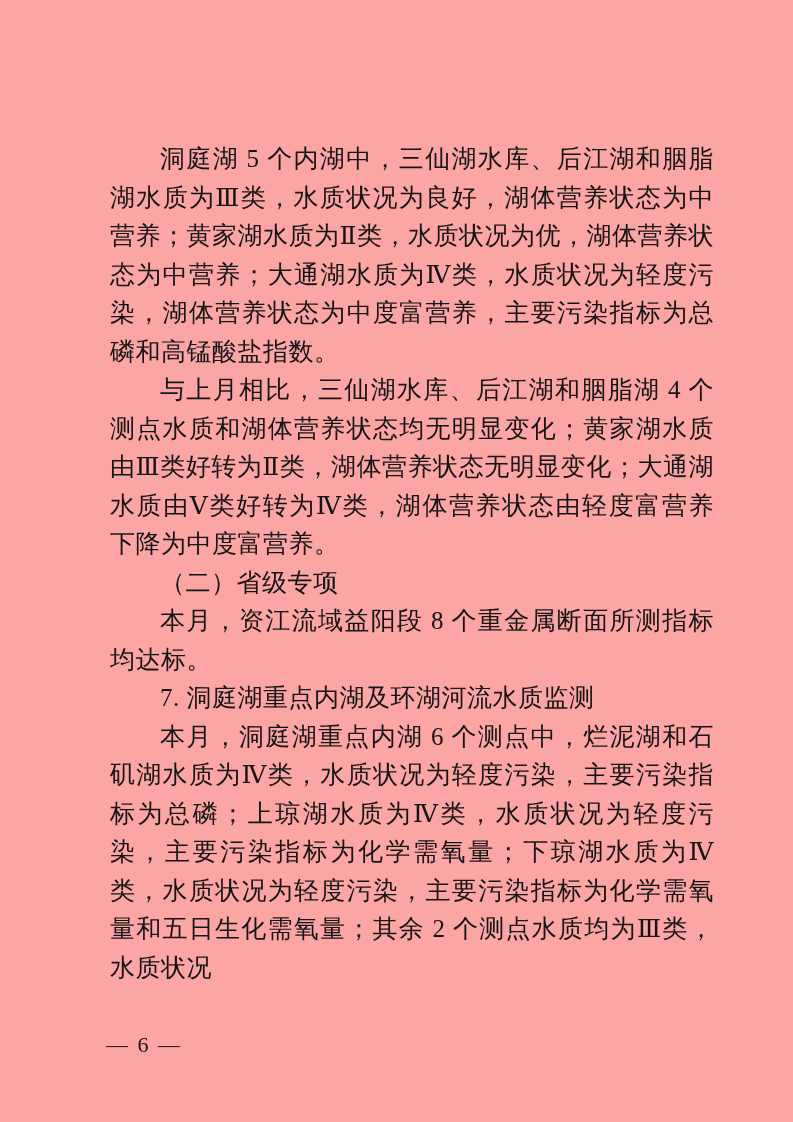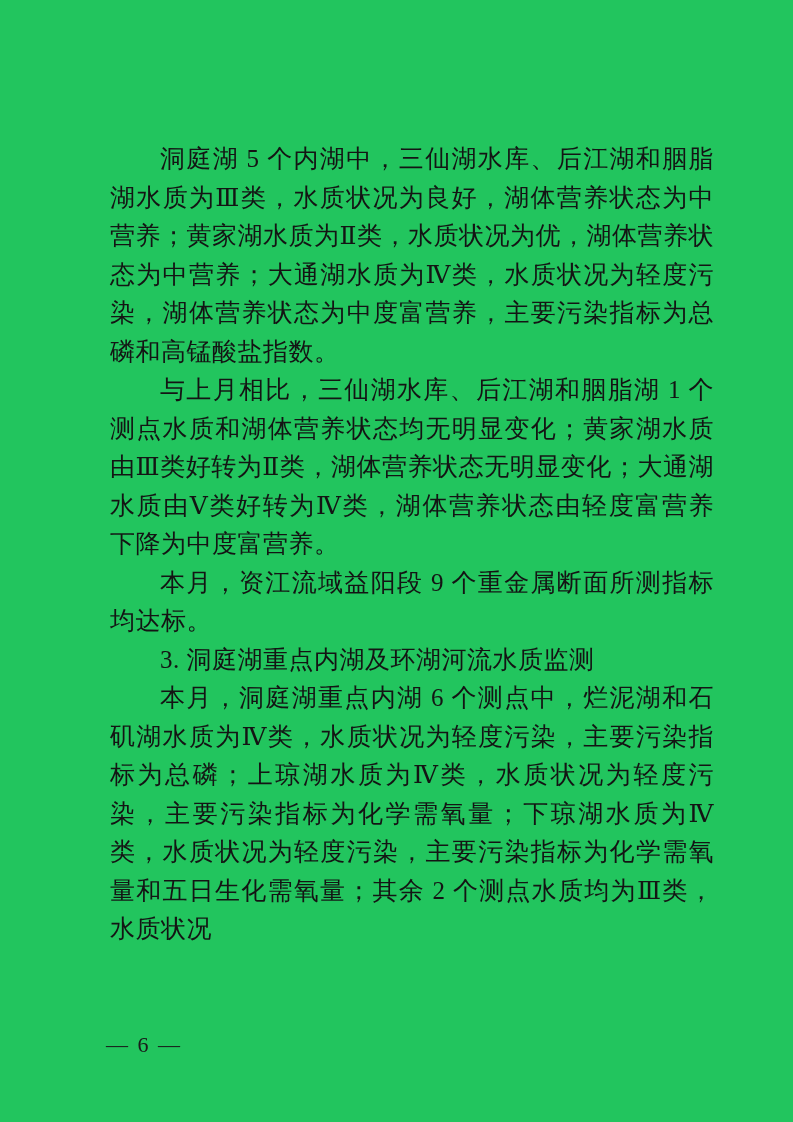--- a/index.html
+++ b/index.html
@@ -11,7 +11,7 @@
     position: relative;
     width: 793px;
     height: 1122px;
-    background: #22c55e;
+    background: #fca5a5;
     overflow: hidden;
     font-family: "Liberation Serif", "DejaVu Serif", serif;
     color: #141414;

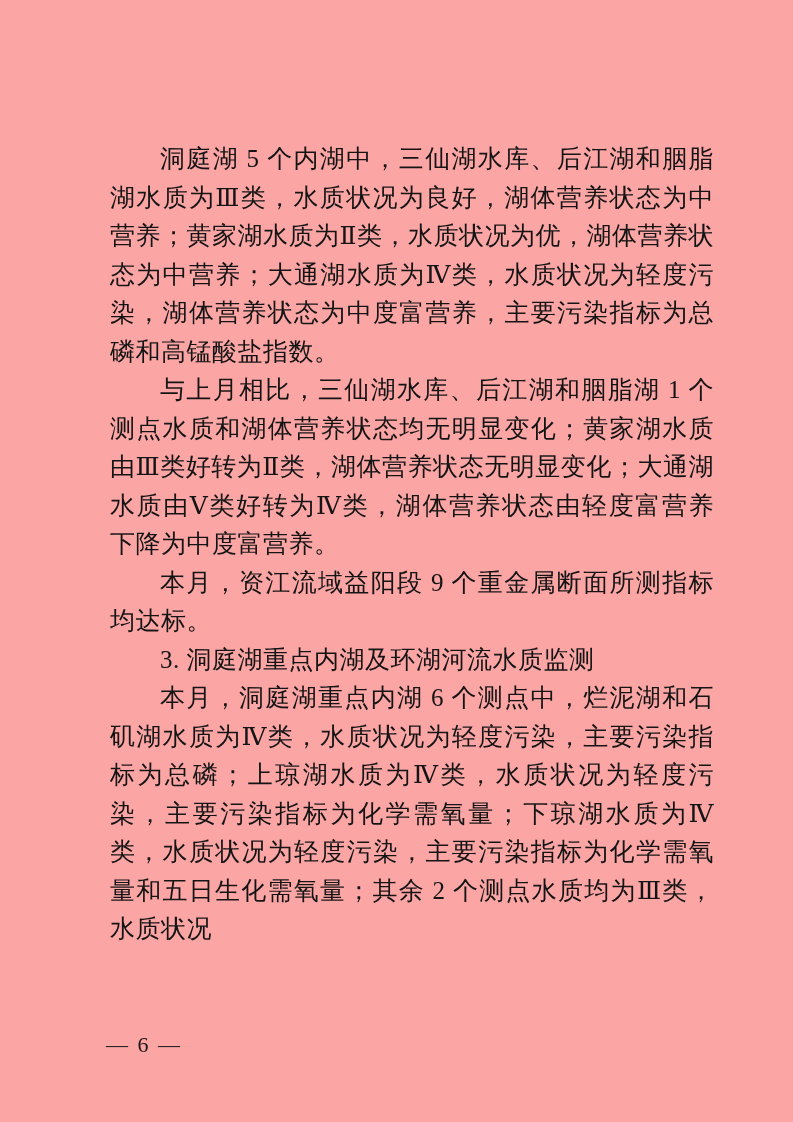--- a/index.html
+++ b/index.html
@@ -48,7 +48,7 @@
 
   <div class="text-block">
     <p>洞庭湖 5 个内湖中，三仙湖水库、后江湖和胭脂湖水质为Ⅲ类，水质状况为良好，湖体营养状态为中营养；黄家湖水质为Ⅱ类，水质状况为优，湖体营养状态为中营养；大通湖水质为Ⅳ类，水质状况为轻度污染，湖体营养状态为中度富营养，主要污染指标为总磷和高锰酸盐指数。</p>
-    <p>与上月相比，三仙湖水库、后江湖和胭脂湖 1 个测点水质和湖体营养状态均无明显变化；黄家湖水质由Ⅲ类好转为Ⅱ类，湖体营养状态无明显变化；大通湖水质由Ⅴ类好转为Ⅳ类，湖体营养状态由轻度富营养下降为中度富营养。</p>
+    <p>与上月相比，三仙湖水库、后江湖和胭脂湖 4 个测点水质和湖体营养状态均无明显变化；黄家湖水质由Ⅲ类好转为Ⅱ类，湖体营养状态无明显变化；大通湖水质由Ⅴ类好转为Ⅳ类，湖体营养状态由轻度富营养下降为中度富营养。</p>
     <p>本月，资江流域益阳段 9 个重金属断面所测指标均达标。</p>
     <p>3. 洞庭湖重点内湖及环湖河流水质监测</p>
     <p>本月，洞庭湖重点内湖 6 个测点中，烂泥湖和石矶湖水质为Ⅳ类，水质状况为轻度污染，主要污染指标为总磷；上琼湖水质为Ⅳ类，水质状况为轻度污染，主要污染指标为化学需氧量；下琼湖水质为Ⅳ类，水质状况为轻度污染，主要污染指标为化学需氧量和五日生化需氧量；其余 2 个测点水质均为Ⅲ类，水质状况</p>

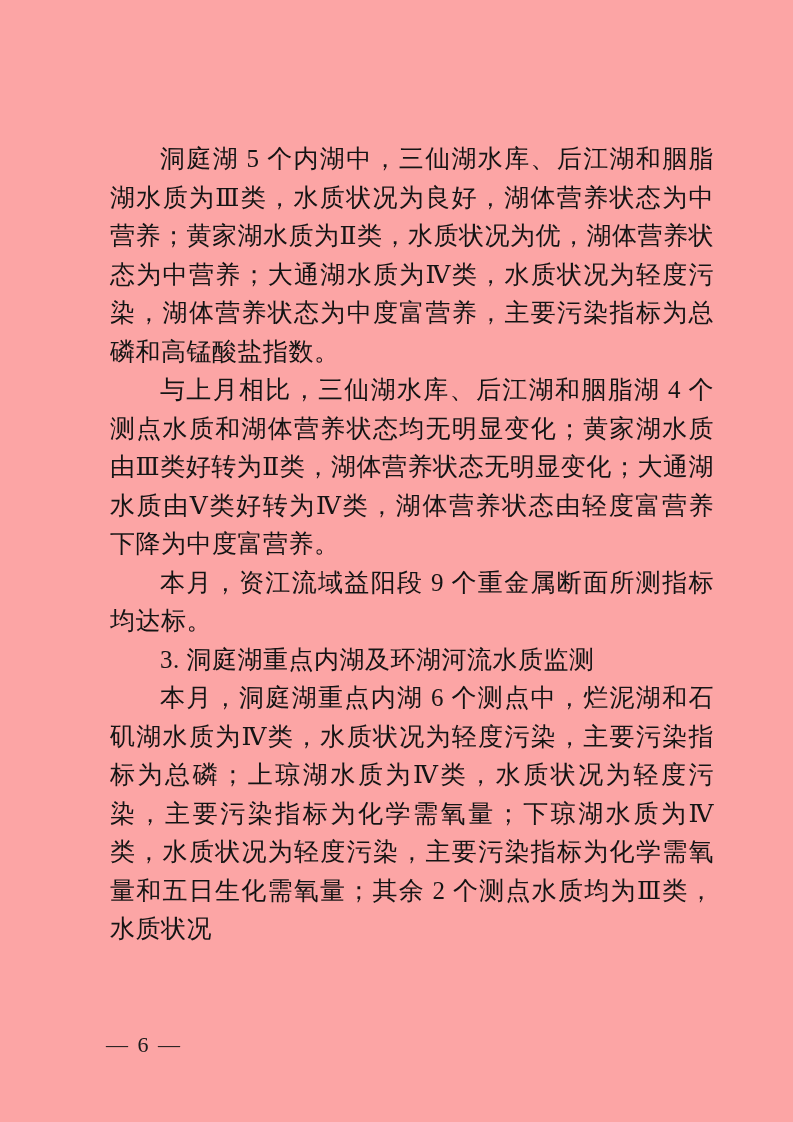--- a/index.html
+++ b/index.html
@@ -49,6 +49,7 @@
   <div class="text-block">
     <p>洞庭湖 5 个内湖中，三仙湖水库、后江湖和胭脂湖水质为Ⅲ类，水质状况为良好，湖体营养状态为中营养；黄家湖水质为Ⅱ类，水质状况为优，湖体营养状态为中营养；大通湖水质为Ⅳ类，水质状况为轻度污染，湖体营养状态为中度富营养，主要污染指标为总磷和高锰酸盐指数。</p>
     <p>与上月相比，三仙湖水库、后江湖和胭脂湖 4 个测点水质和湖体营养状态均无明显变化；黄家湖水质由Ⅲ类好转为Ⅱ类，湖体营养状态无明显变化；大通湖水质由Ⅴ类好转为Ⅳ类，湖体营养状态由轻度富营养下降为中度富营养。</p>
+    <p>（二）省级专项</p>
     <p>本月，资江流域益阳段 9 个重金属断面所测指标均达标。</p>
     <p>3. 洞庭湖重点内湖及环湖河流水质监测</p>
     <p>本月，洞庭湖重点内湖 6 个测点中，烂泥湖和石矶湖水质为Ⅳ类，水质状况为轻度污染，主要污染指标为总磷；上琼湖水质为Ⅳ类，水质状况为轻度污染，主要污染指标为化学需氧量；下琼湖水质为Ⅳ类，水质状况为轻度污染，主要污染指标为化学需氧量和五日生化需氧量；其余 2 个测点水质均为Ⅲ类，水质状况</p>

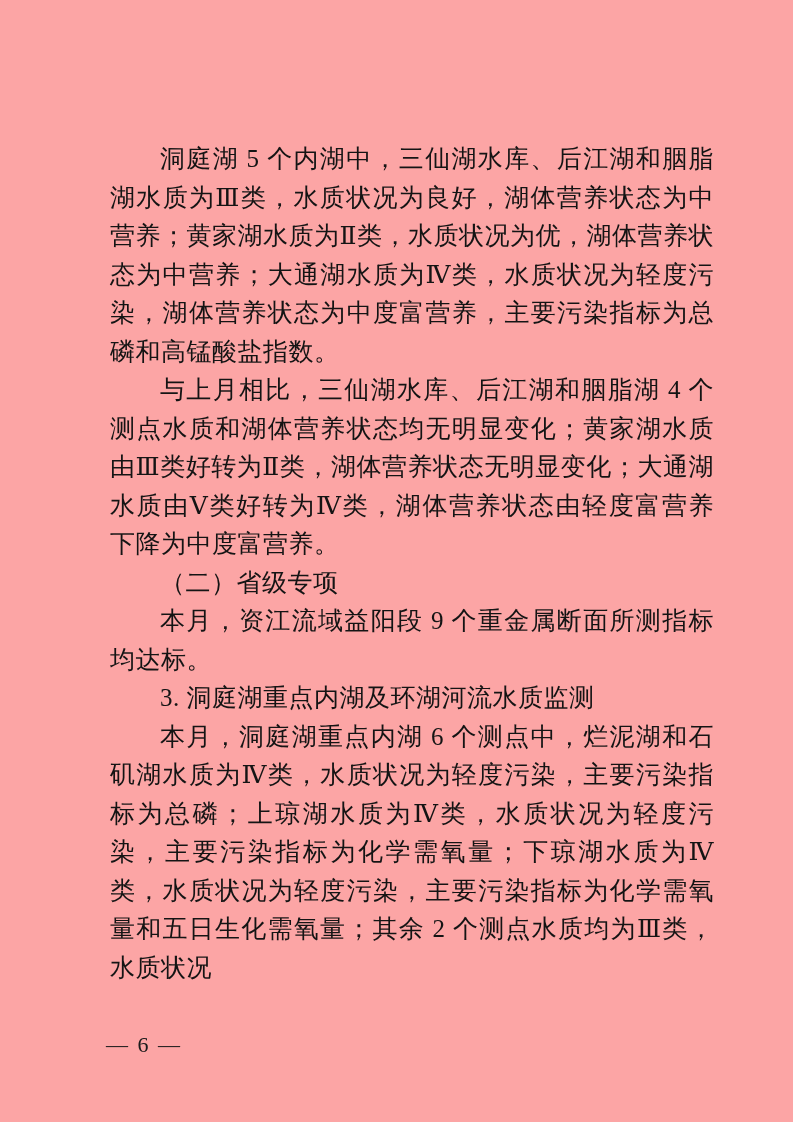--- a/index.html
+++ b/index.html
@@ -50,7 +50,7 @@
     <p>洞庭湖 5 个内湖中，三仙湖水库、后江湖和胭脂湖水质为Ⅲ类，水质状况为良好，湖体营养状态为中营养；黄家湖水质为Ⅱ类，水质状况为优，湖体营养状态为中营养；大通湖水质为Ⅳ类，水质状况为轻度污染，湖体营养状态为中度富营养，主要污染指标为总磷和高锰酸盐指数。</p>
     <p>与上月相比，三仙湖水库、后江湖和胭脂湖 4 个测点水质和湖体营养状态均无明显变化；黄家湖水质由Ⅲ类好转为Ⅱ类，湖体营养状态无明显变化；大通湖水质由Ⅴ类好转为Ⅳ类，湖体营养状态由轻度富营养下降为中度富营养。</p>
     <p>（二）省级专项</p>
-    <p>本月，资江流域益阳段 9 个重金属断面所测指标均达标。</p>
+    <p>本月，资江流域益阳段 8 个重金属断面所测指标均达标。</p>
     <p>3. 洞庭湖重点内湖及环湖河流水质监测</p>
     <p>本月，洞庭湖重点内湖 6 个测点中，烂泥湖和石矶湖水质为Ⅳ类，水质状况为轻度污染，主要污染指标为总磷；上琼湖水质为Ⅳ类，水质状况为轻度污染，主要污染指标为化学需氧量；下琼湖水质为Ⅳ类，水质状况为轻度污染，主要污染指标为化学需氧量和五日生化需氧量；其余 2 个测点水质均为Ⅲ类，水质状况</p>
   </div>

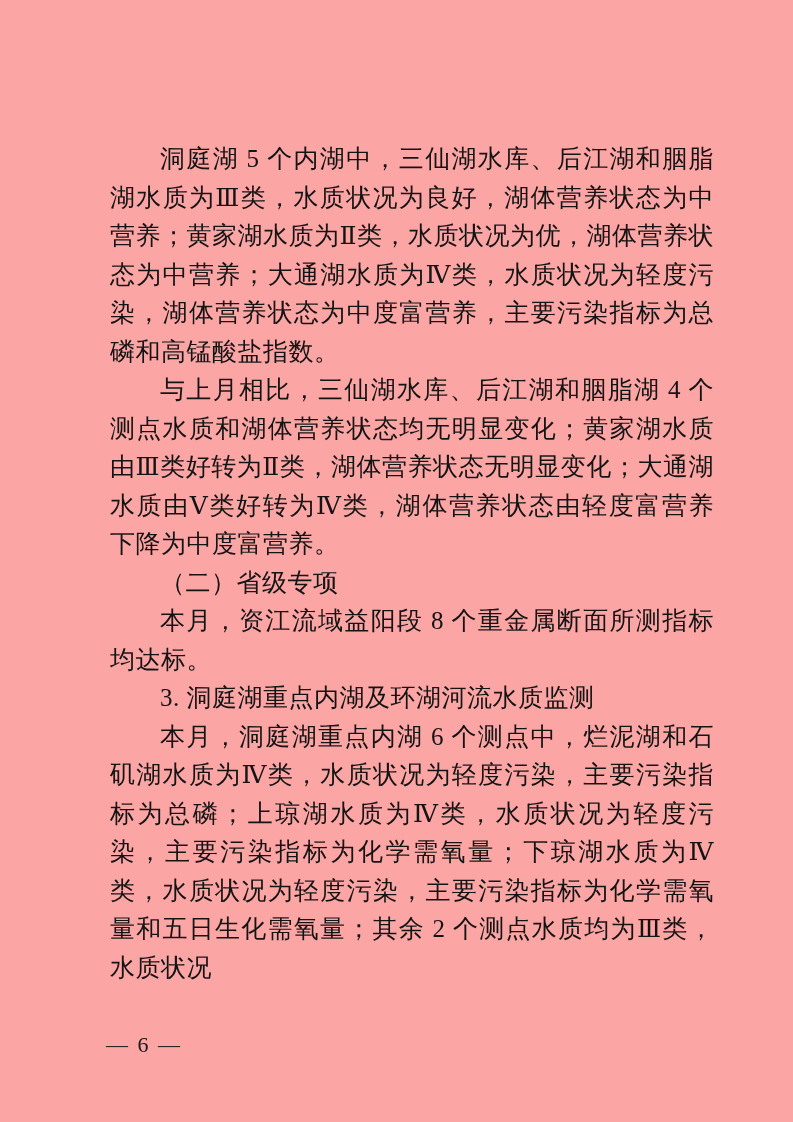--- a/index.html
+++ b/index.html
@@ -51,7 +51,7 @@
     <p>与上月相比，三仙湖水库、后江湖和胭脂湖 4 个测点水质和湖体营养状态均无明显变化；黄家湖水质由Ⅲ类好转为Ⅱ类，湖体营养状态无明显变化；大通湖水质由Ⅴ类好转为Ⅳ类，湖体营养状态由轻度富营养下降为中度富营养。</p>
     <p>（二）省级专项</p>
     <p>本月，资江流域益阳段 8 个重金属断面所测指标均达标。</p>
-    <p>3. 洞庭湖重点内湖及环湖河流水质监测</p>
+    <p>7. 洞庭湖重点内湖及环湖河流水质监测</p>
     <p>本月，洞庭湖重点内湖 6 个测点中，烂泥湖和石矶湖水质为Ⅳ类，水质状况为轻度污染，主要污染指标为总磷；上琼湖水质为Ⅳ类，水质状况为轻度污染，主要污染指标为化学需氧量；下琼湖水质为Ⅳ类，水质状况为轻度污染，主要污染指标为化学需氧量和五日生化需氧量；其余 2 个测点水质均为Ⅲ类，水质状况</p>
   </div>
 

